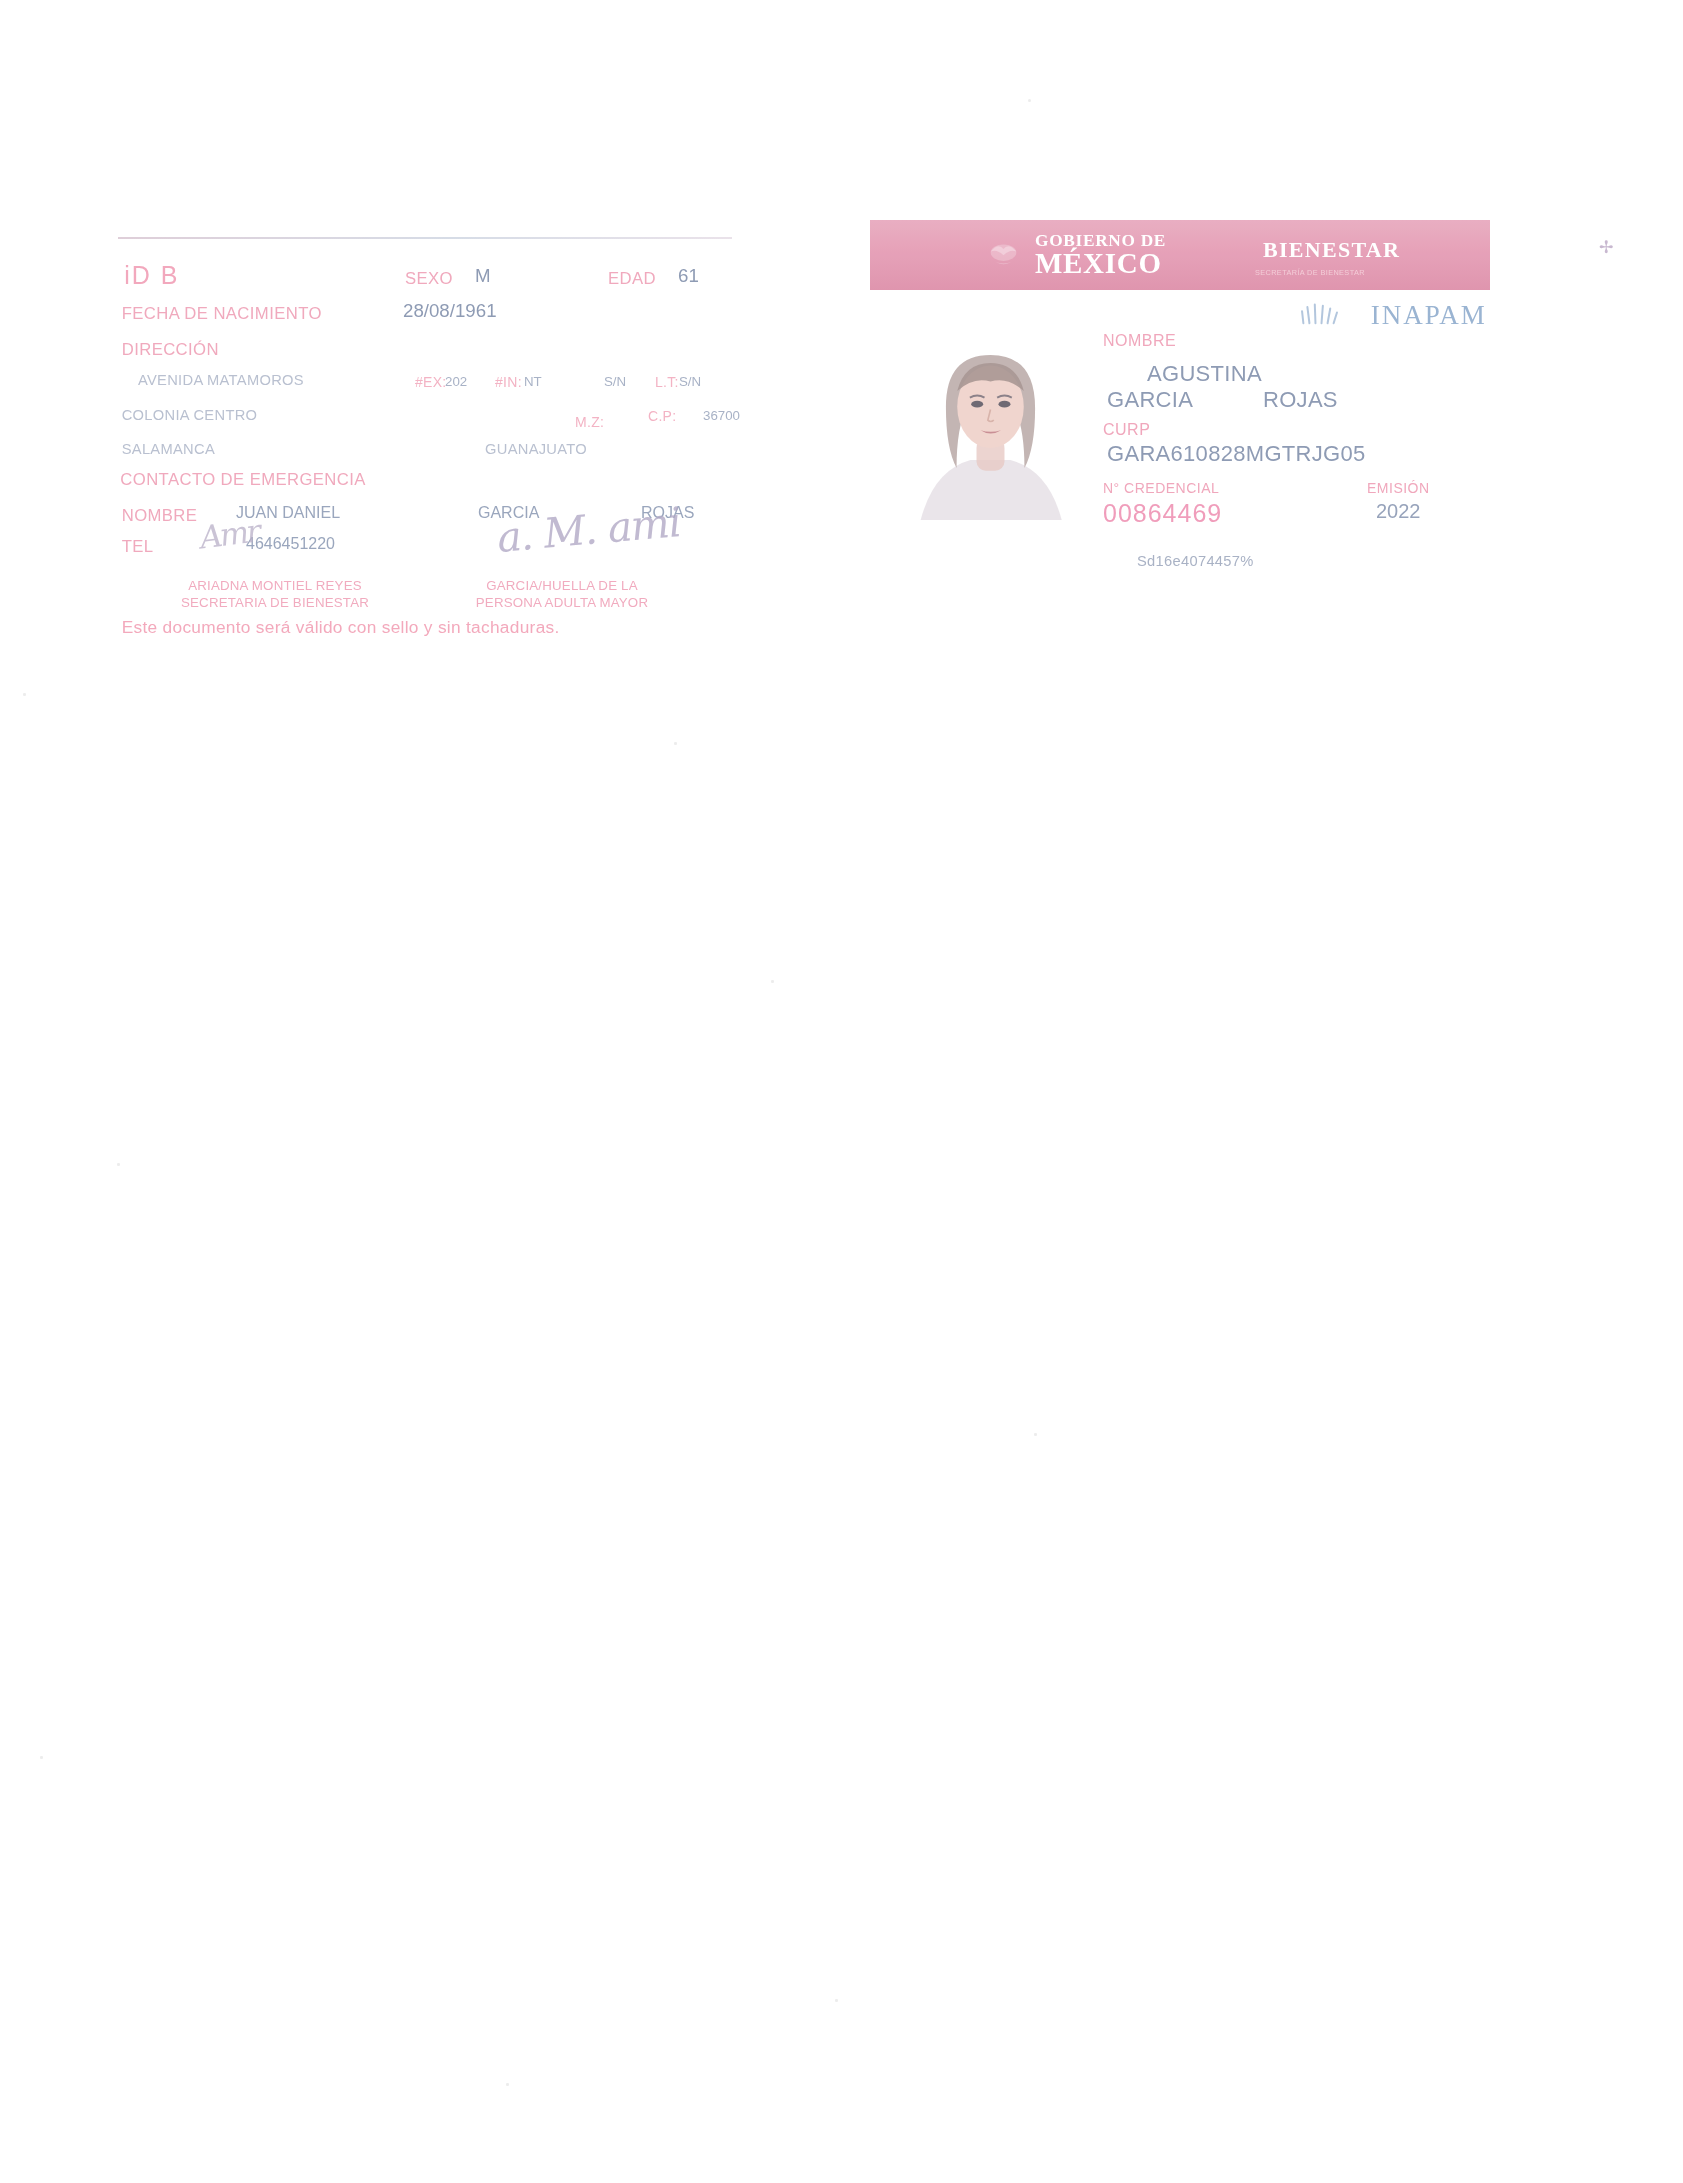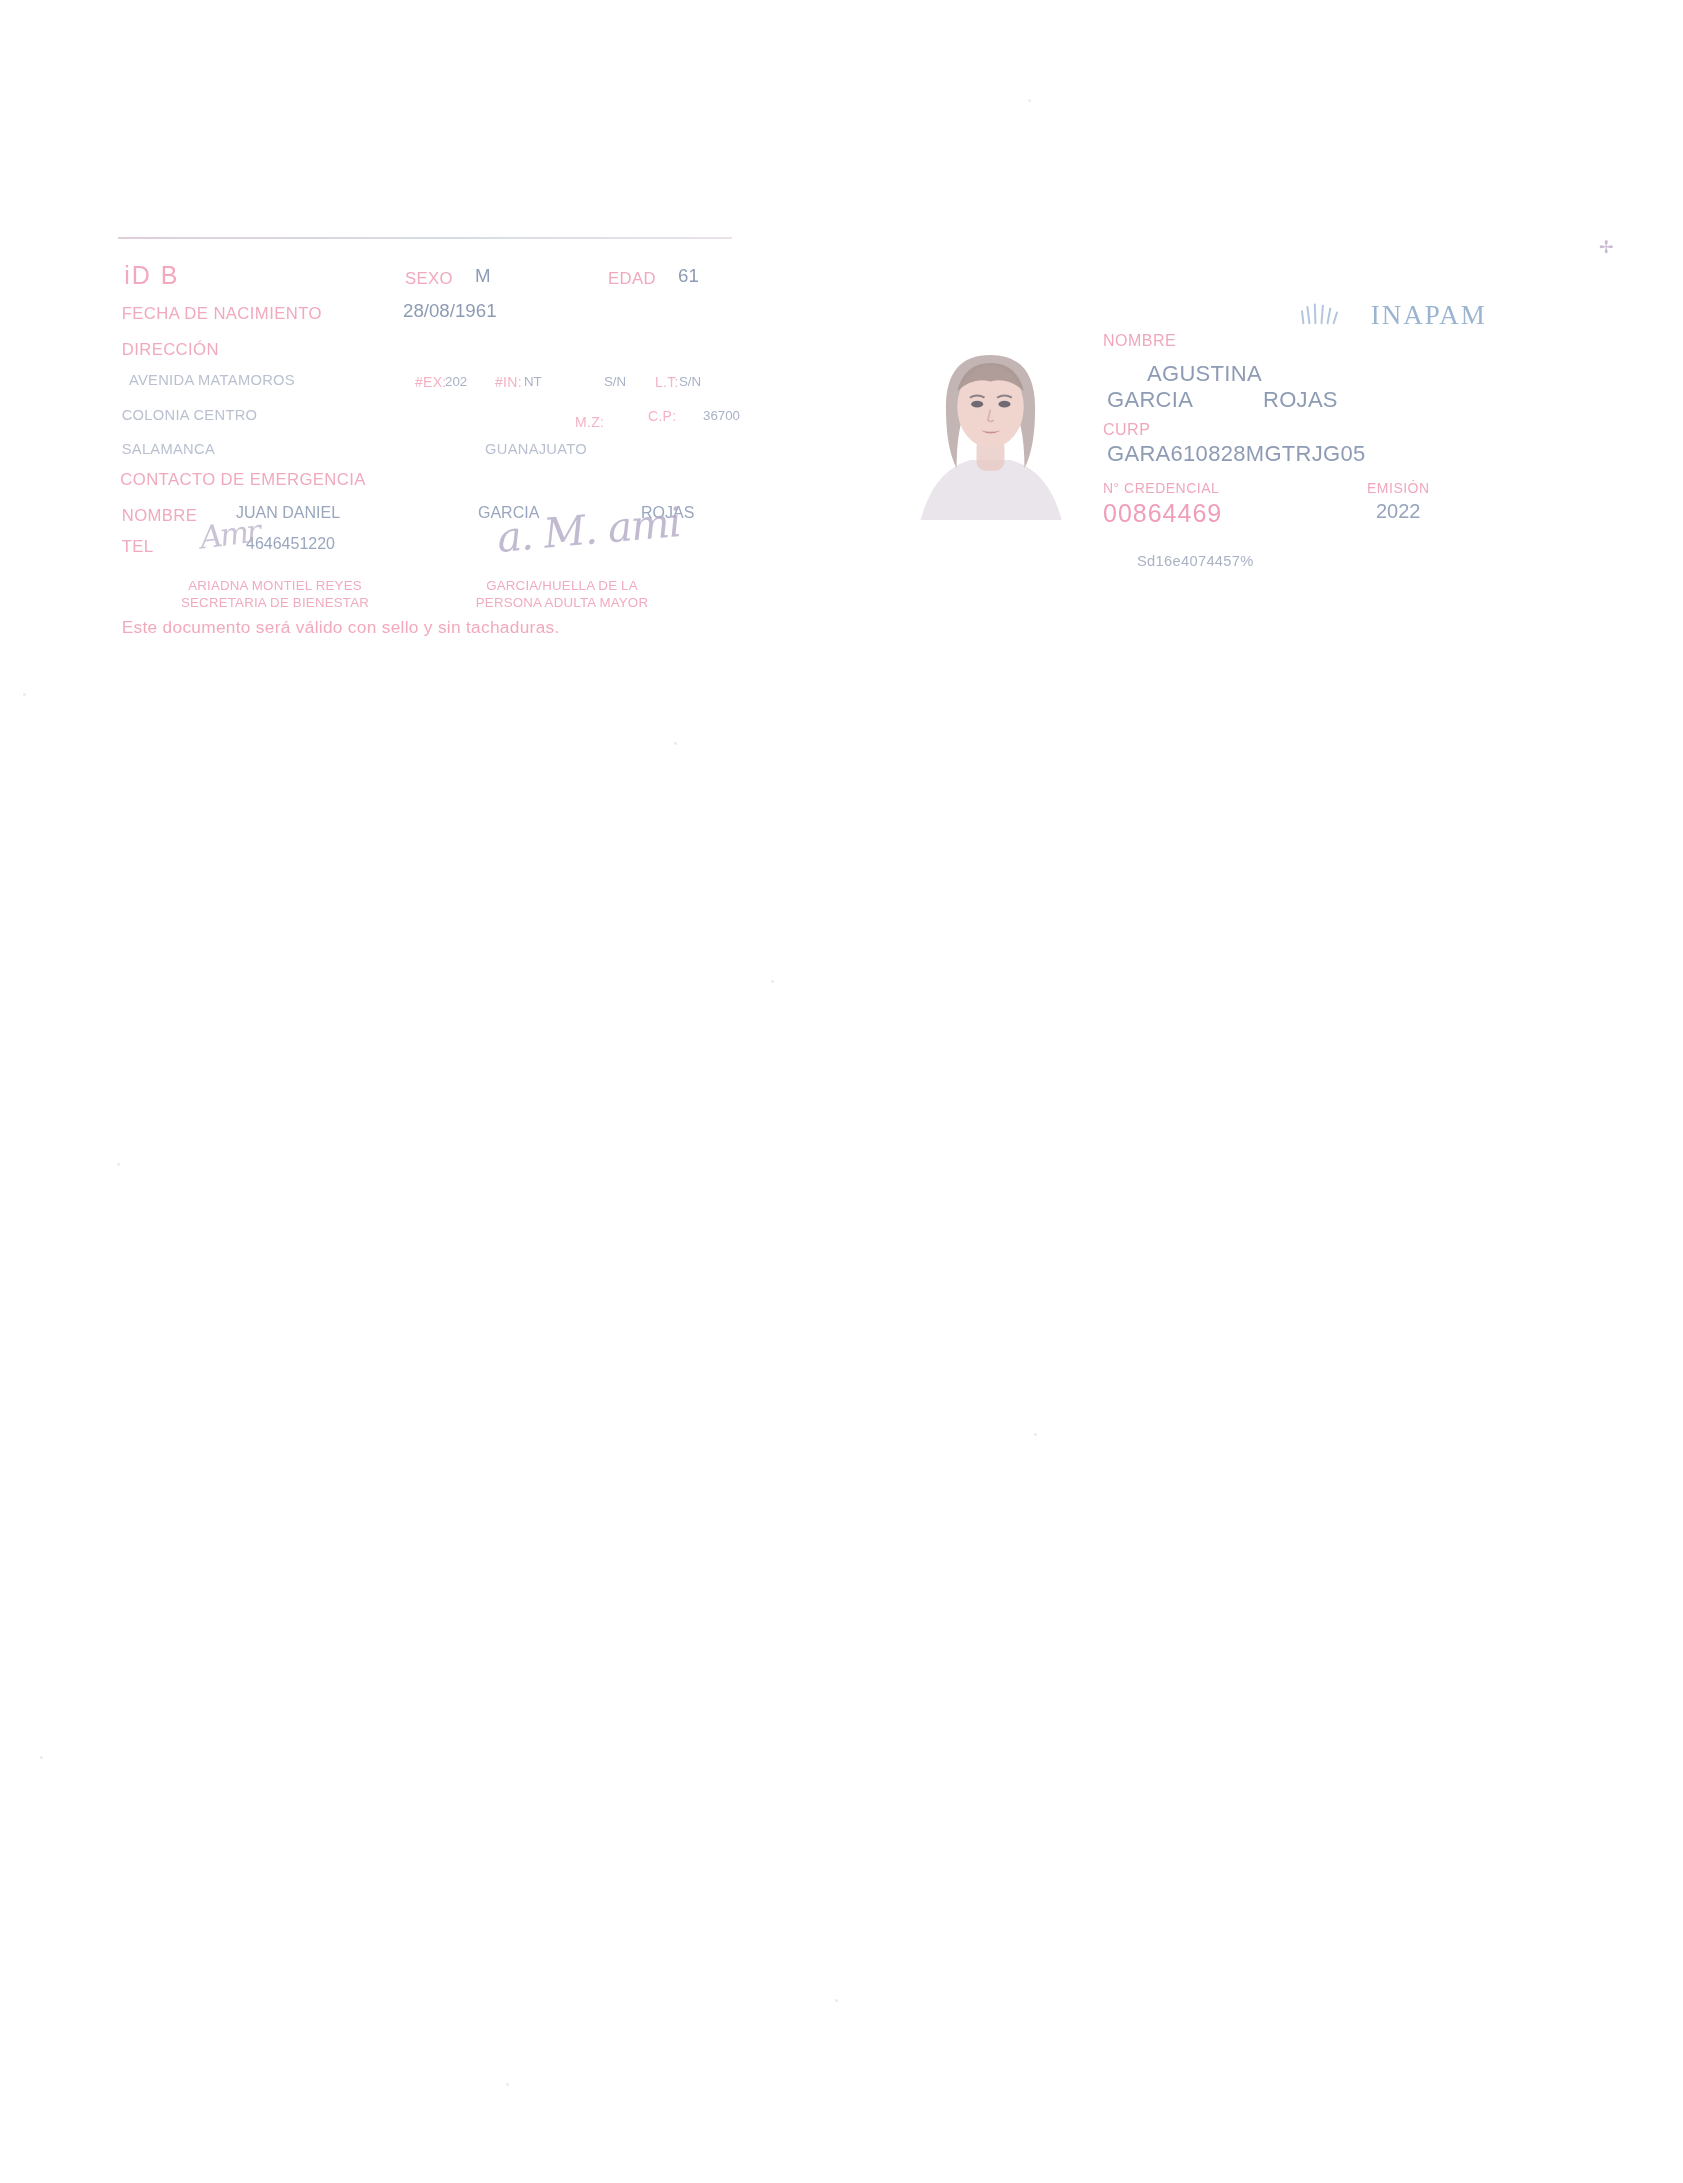--- a/index.html
+++ b/index.html
@@ -345,6 +345,19 @@
 
   <div class="front-card">
 
+    <div class="gob-band">
+      <svg class="eagle" viewBox="0 0 64 64">
+        <ellipse cx="32" cy="30" rx="20" ry="13" fill="#ffffff" opacity=".45"></ellipse>
+        <path d="M12 28 Q24 14 32 24 Q40 14 52 28 Q42 24 32 34 Q22 24 12 28 Z" fill="#ffffff" opacity=".75"></path>
+        <path d="M20 44 Q32 52 44 44 Q32 50 20 44 Z" fill="#ffffff" opacity=".6"></path>
+      </svg>
+      <div class="gob-text">
+        <div class="l1">GOBIERNO DE</div>
+        <div class="l2">MÉXICO</div>
+      </div>
+      <div class="bienestar">BIENESTAR</div>
+      <div class="bienestar-sub">SECRETARÍA DE BIENESTAR</div>
+    </div>
 
     <svg class="inapam-burst" viewBox="0 0 64 40">
       <g stroke="#9ab4d2" stroke-width="3" stroke-linecap="round" fill="none">

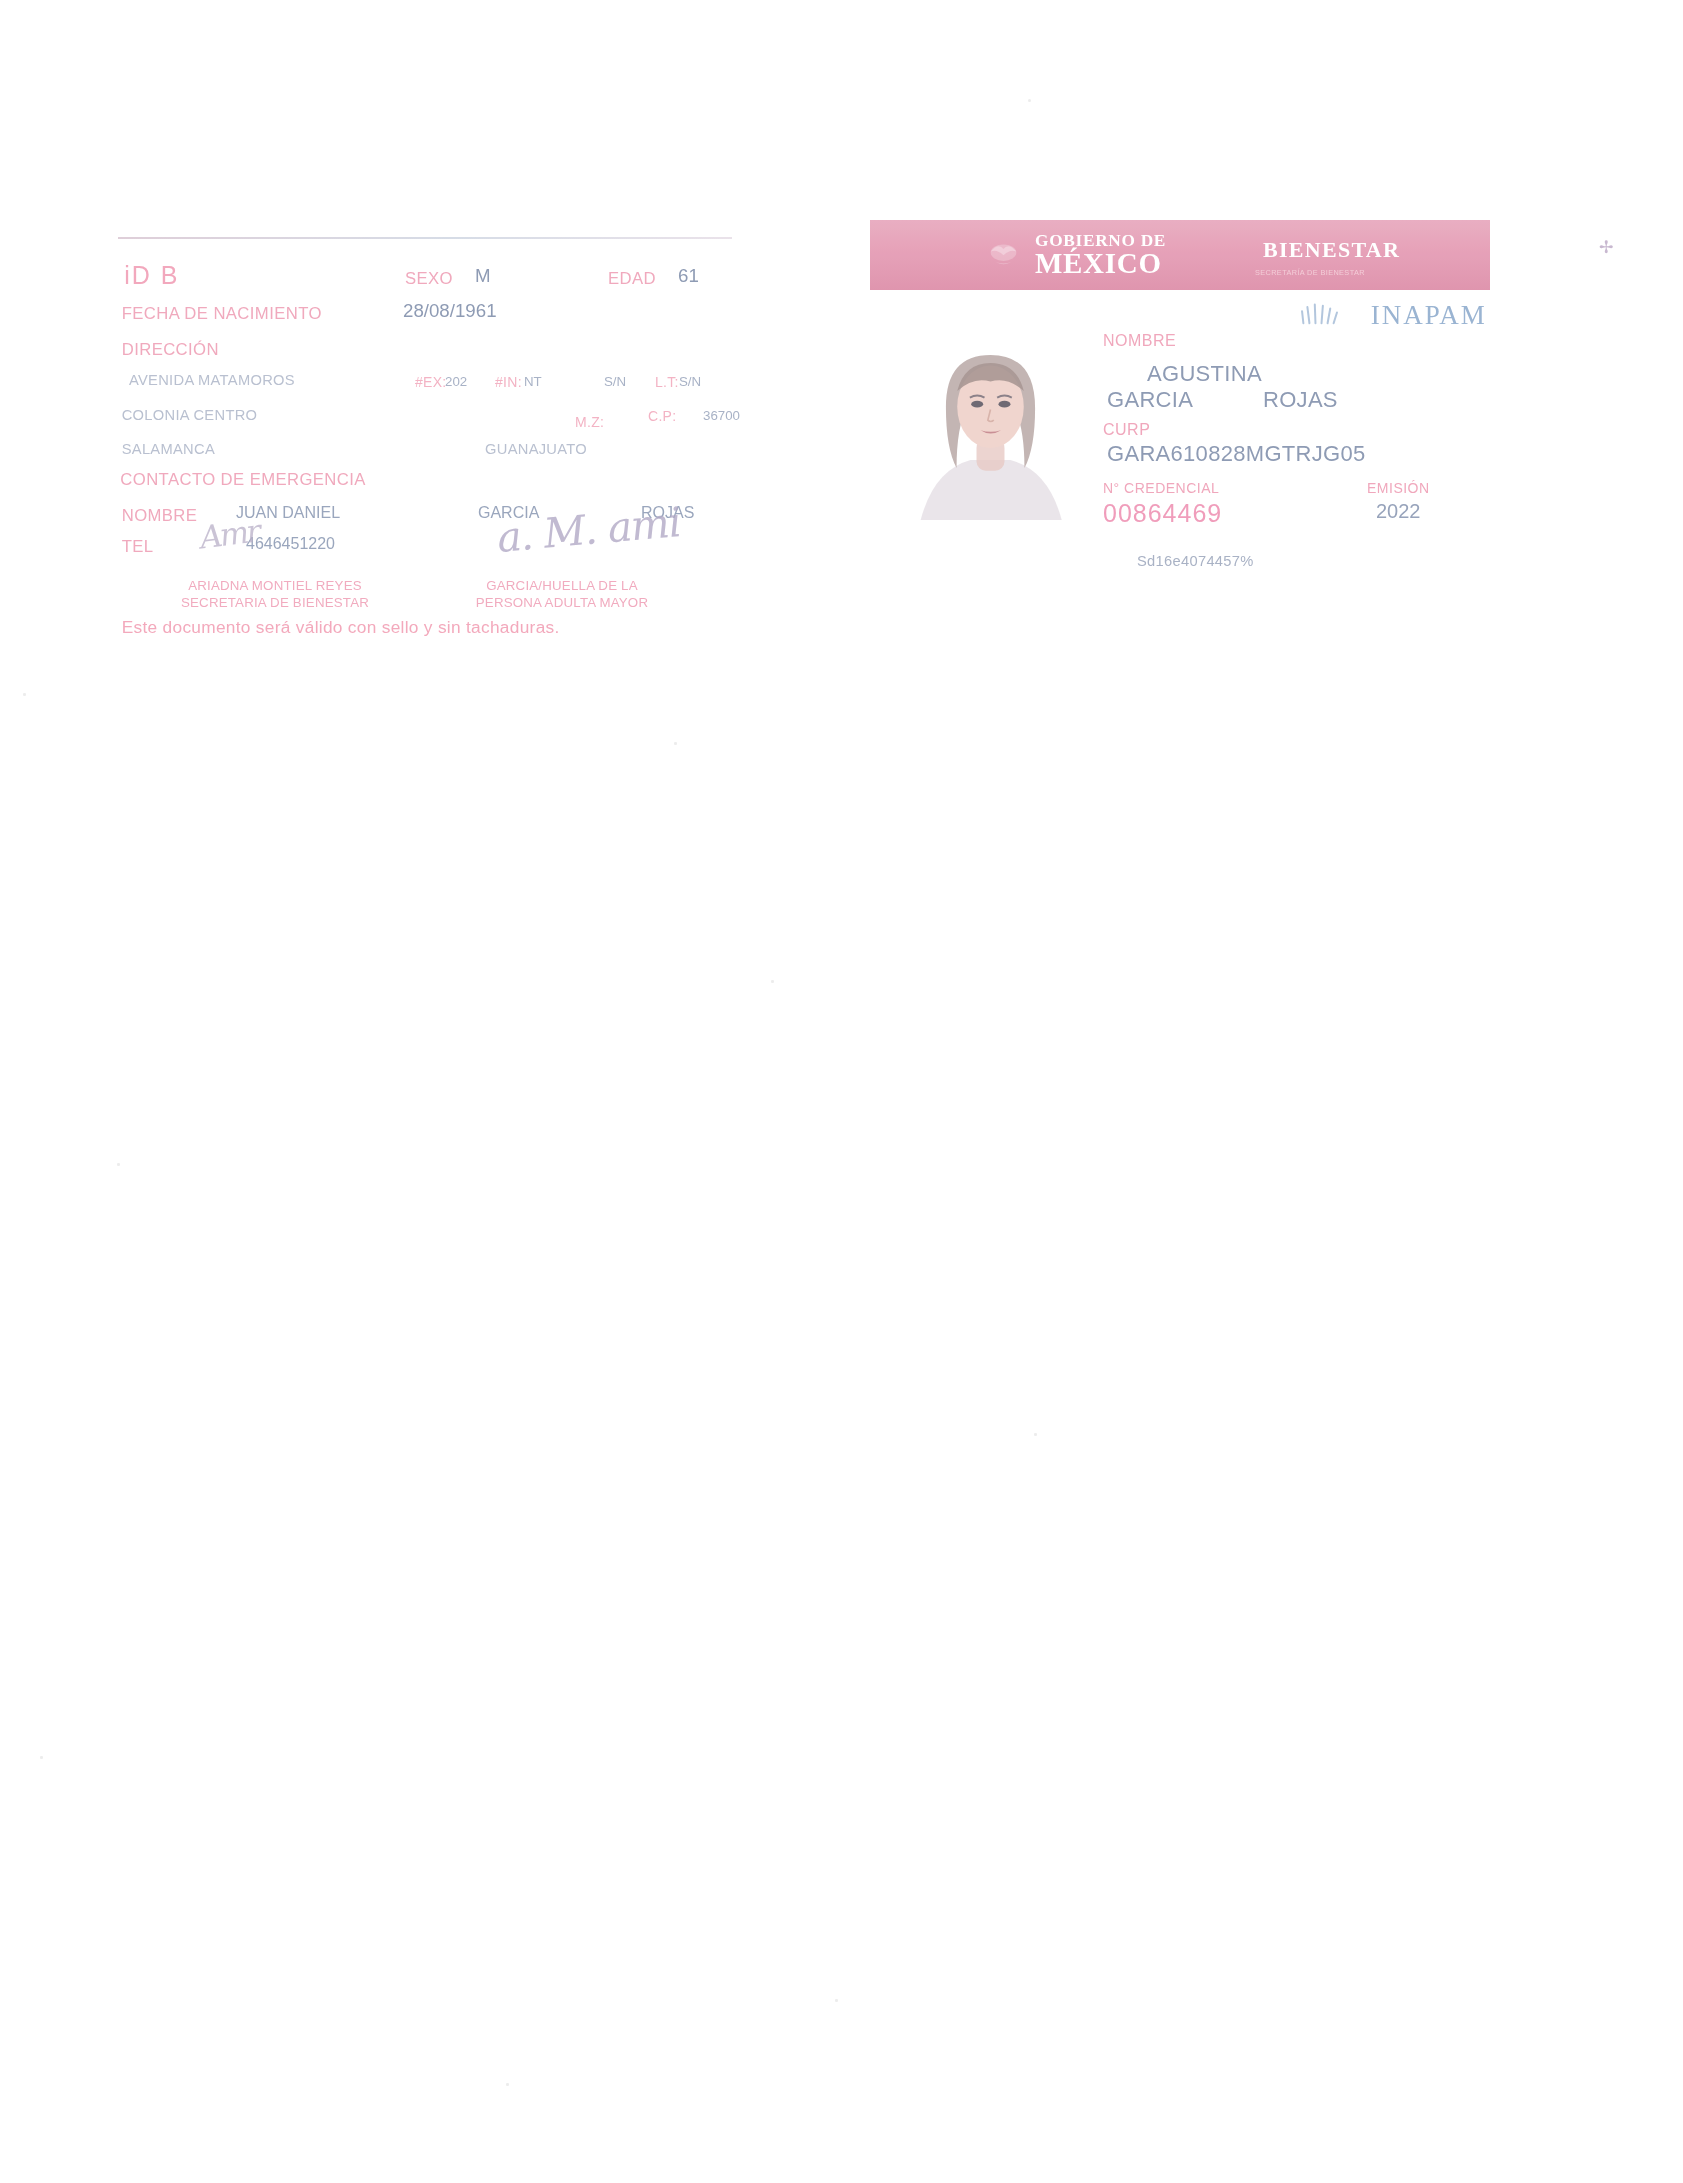--- a/index.html
+++ b/index.html
@@ -300,7 +300,7 @@
 
     <div class="lbl" style="left:6.7px;top:103px;">DIRECCIÓN</div>
 
-    <div class="addr-line" style="left:14px;top:135px;">AVENIDA MATAMOROS</div>
+    <div class="addr-line" style="left:23px;top:135px;">AVENIDA MATAMOROS</div>
     <div class="sm-lbl" style="left:300px;top:137px;">#EX:</div>
     <div class="sm-val" style="left:330px;top:137px;">202</div>
     <div class="sm-lbl" style="left:380px;top:137px;">#IN:</div>

